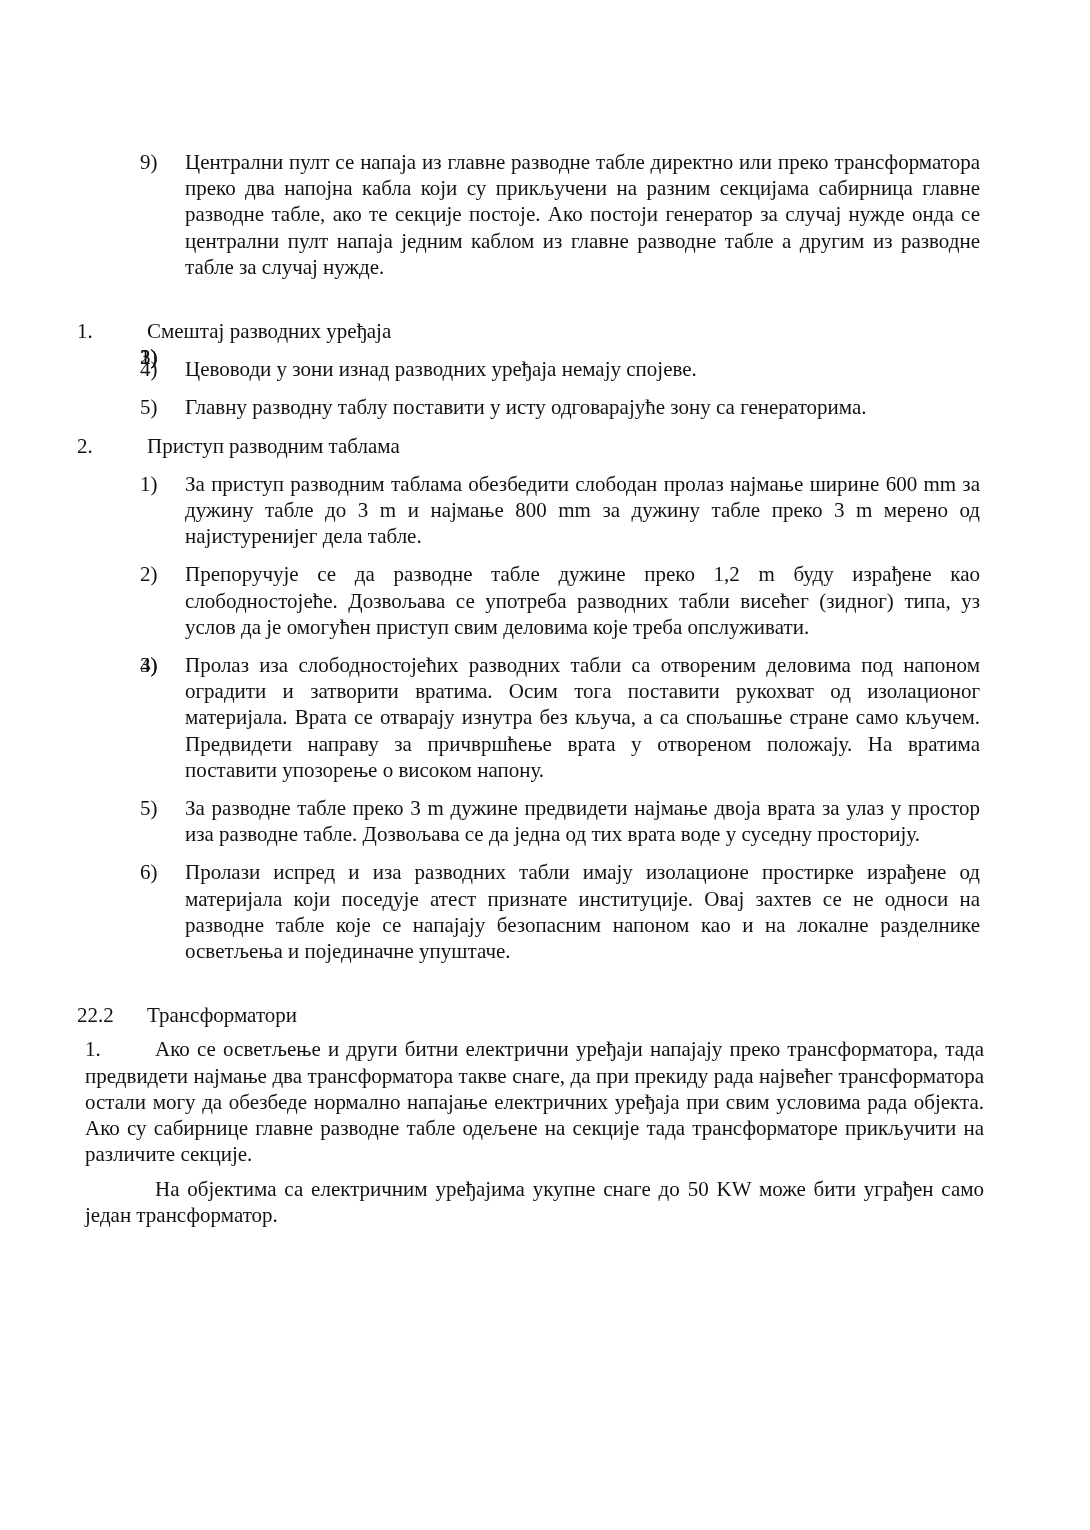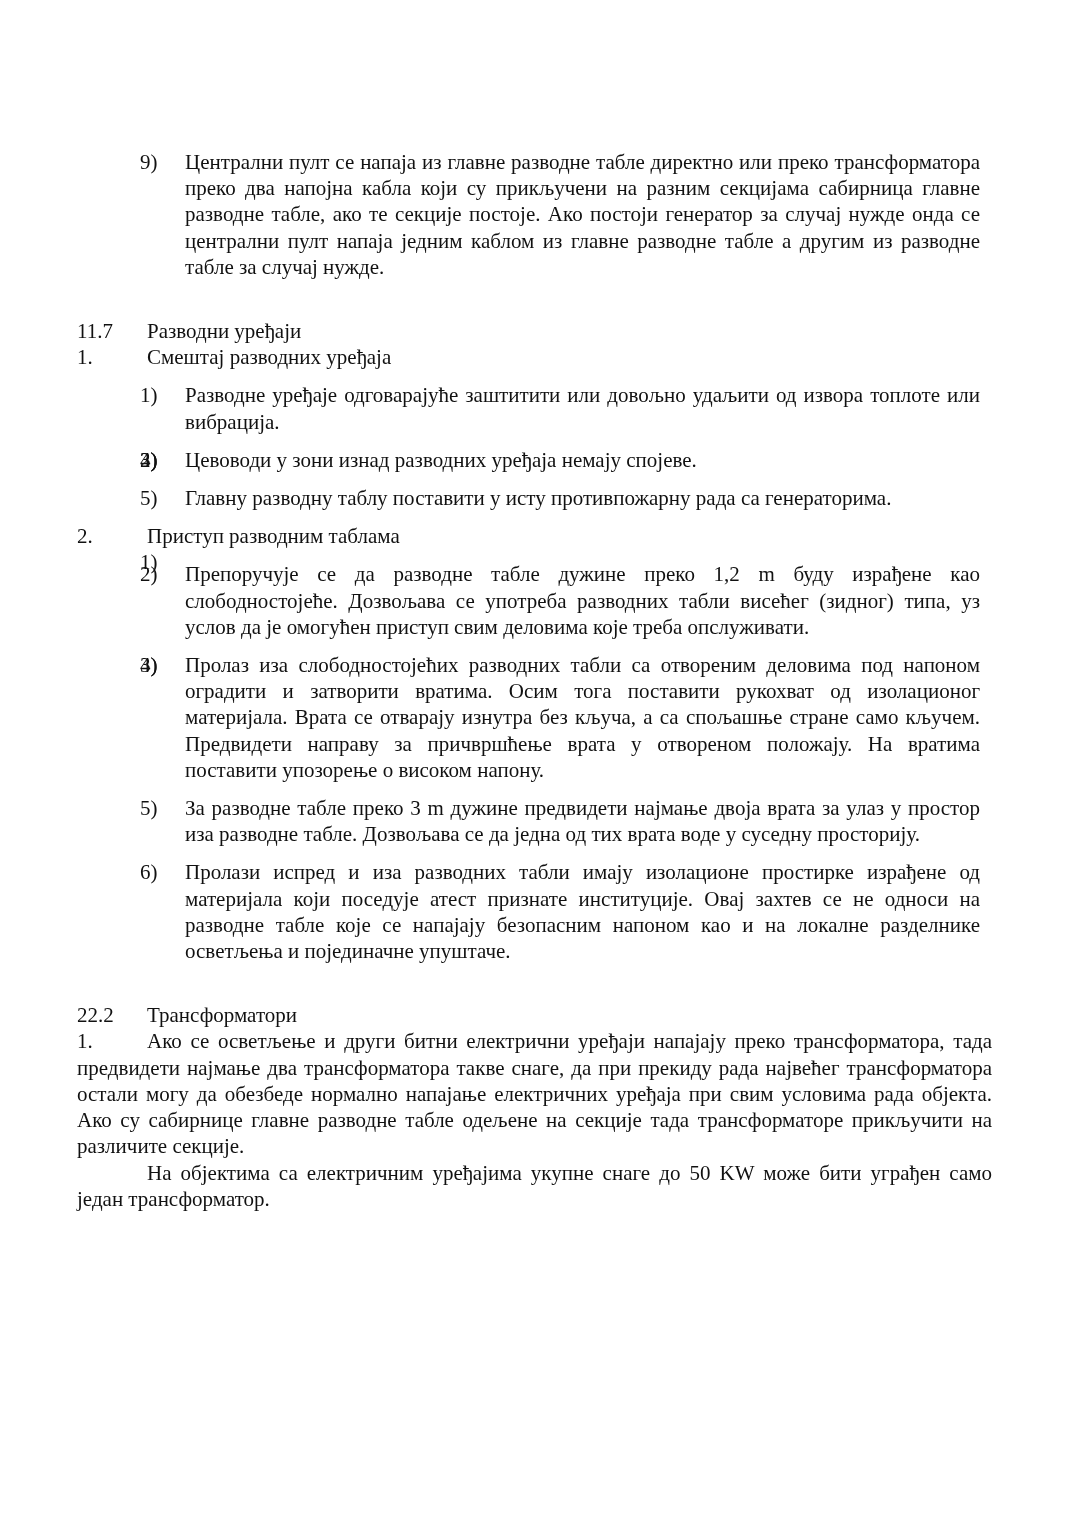--- a/index.html
+++ b/index.html
@@ -34,10 +34,6 @@
 
   <div class="gap"></div>
 
-  <div class="heading">
-    <span class="num">11.7</span>
-    <span>Разводни уређаји</span>
-  </div>
 
   <div class="sub">
     <span class="num">1.</span>

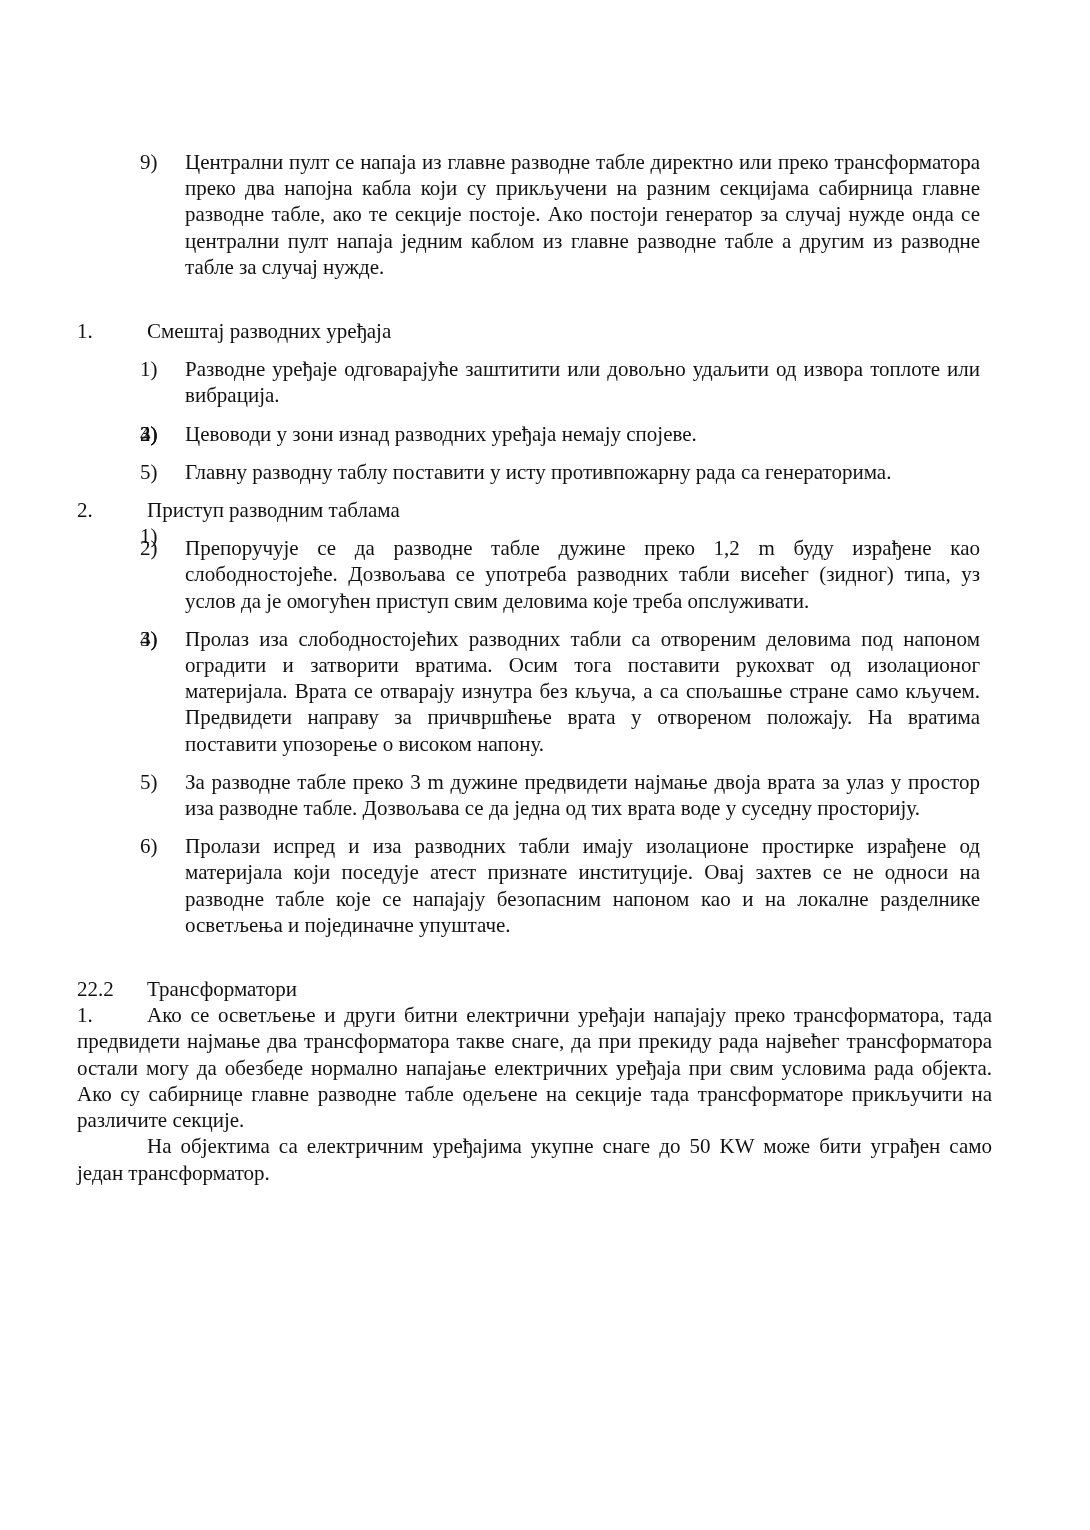--- a/index.html
+++ b/index.html
@@ -42,7 +42,6 @@
 
   <div class="item">
     <span class="num">1)</span>
-    <p>Разводне уређаје одговарајуће заштитити или довољно удаљити од извора топлоте или вибрација.</p>
   </div>
   <div class="item">
     <span class="num">2)</span>

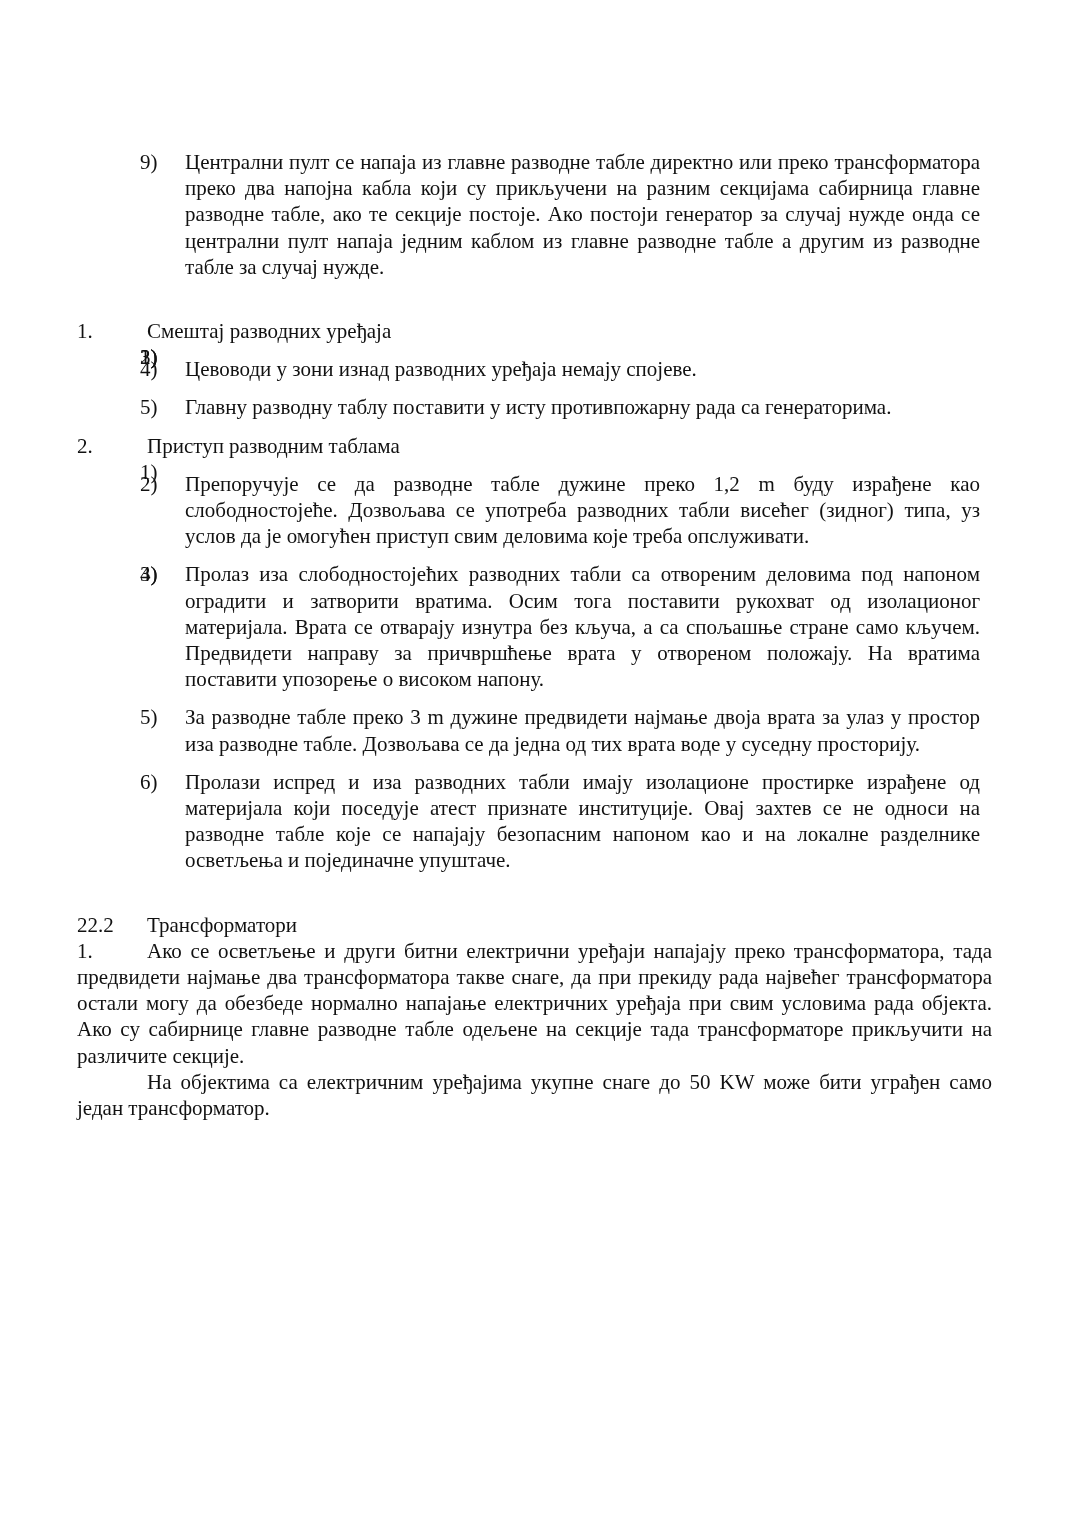--- a/index.html
+++ b/index.html
@@ -55,7 +55,7 @@
   </div>
   <div class="item">
     <span class="num">5)</span>
-    <p>Главну разводну таблу поставити у исту противпожарну рада са генераторима.</p>
+    <p>Главну разводну таблу поставити у исту одговарајуће зону са генераторима.</p>
   </div>
 
   <div class="sub">

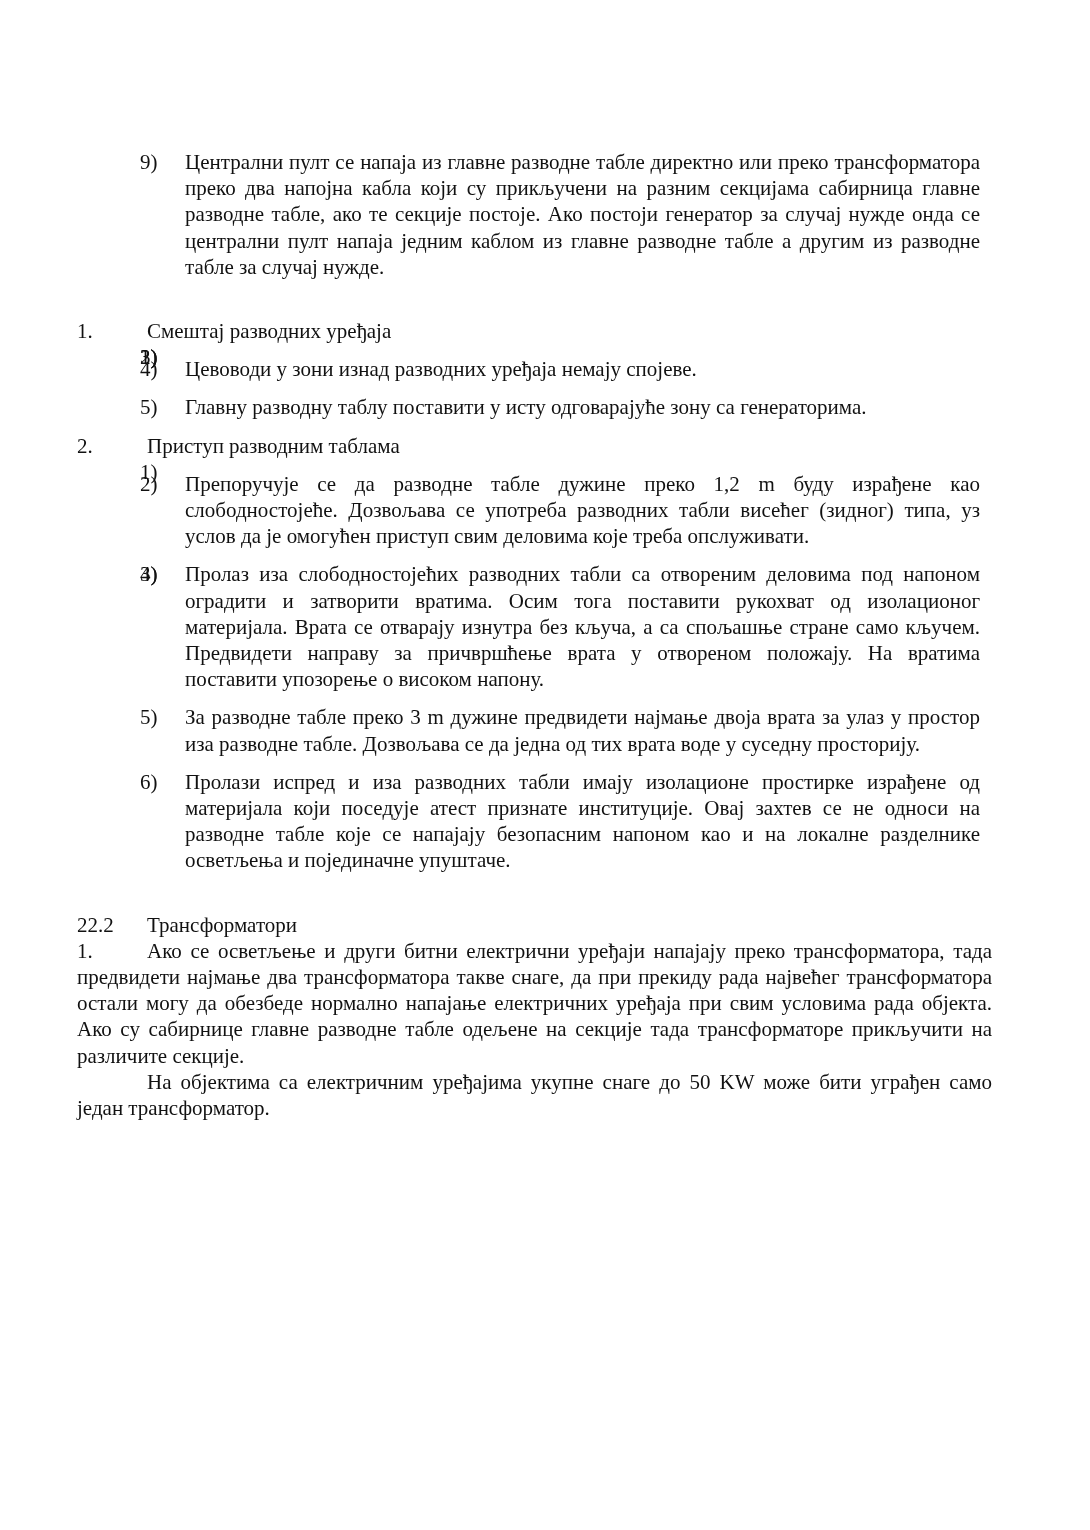--- a/index.html
+++ b/index.html
@@ -65,6 +65,7 @@
 
   <div class="item">
     <span class="num">1)</span>
+    <p>За приступ разводним таблама обезбедити слободан пролаз најмање ширине 600 mm за дужину табле до 3 m и најмање 800 mm за дужину табле преко 3 m мерено од најистуренијег дела табле.</p>
   </div>
   <div class="item">
     <span class="num">2)</span>

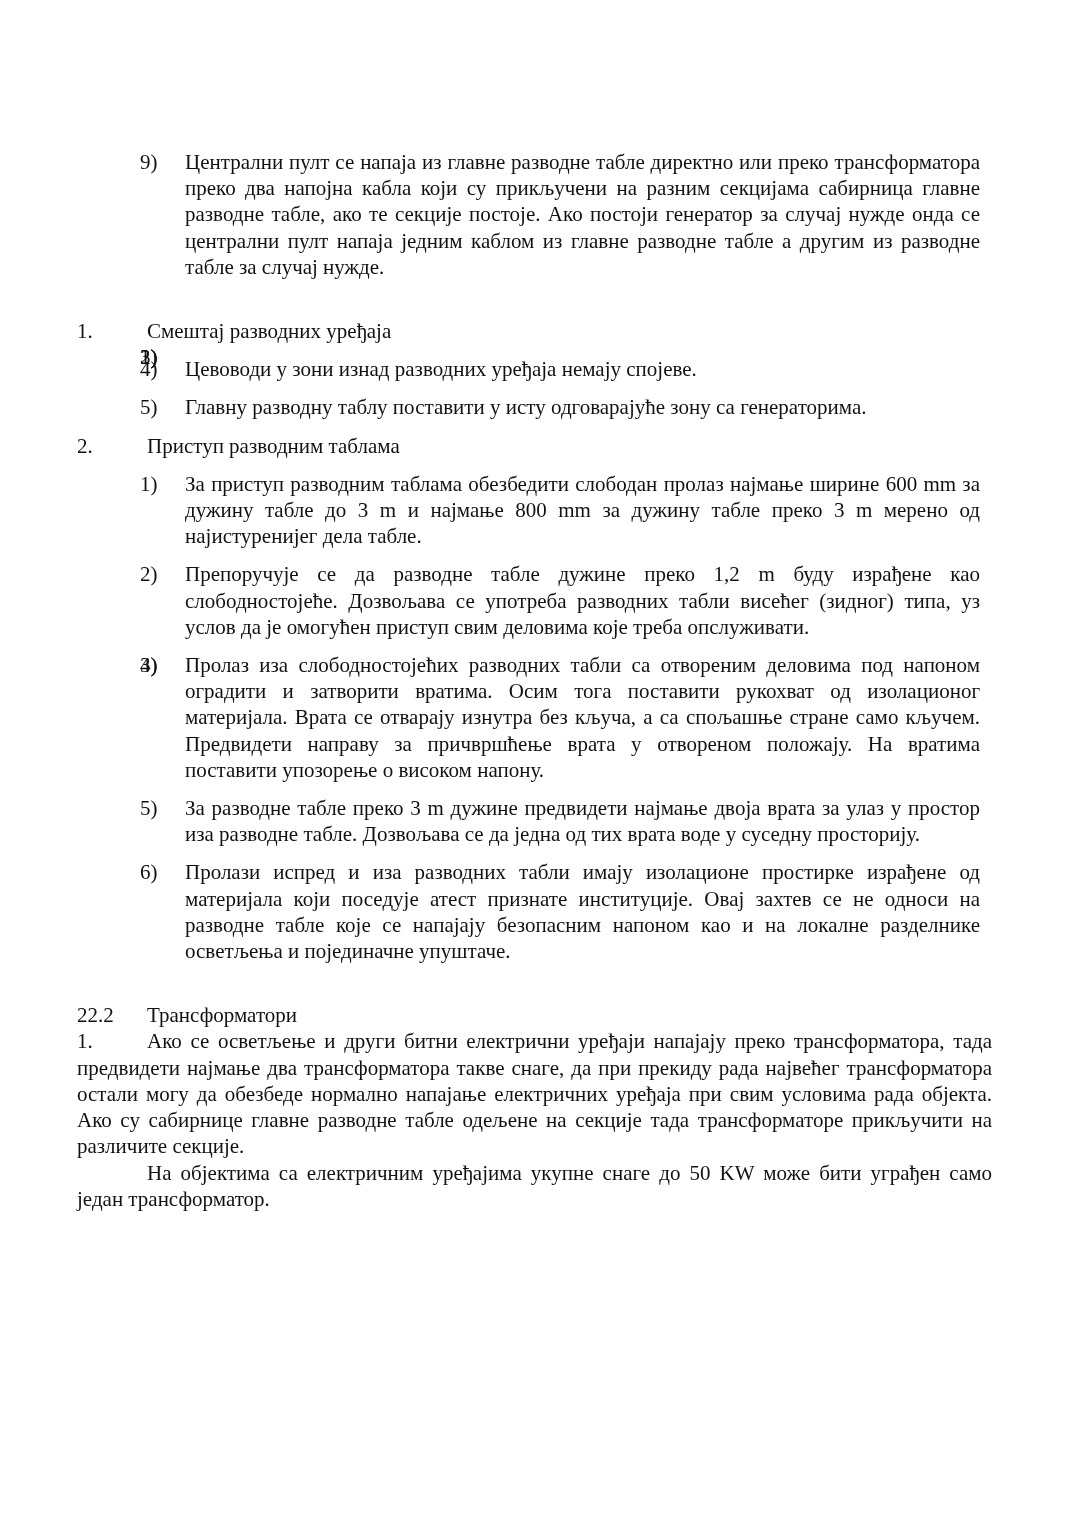--- a/index.html
+++ b/index.html
@@ -17,7 +17,7 @@
     .sub { position: relative; padding-left: 70px; }
     .sub .num { position: absolute; left: 0; top: 0; }
     .gap { height: 26px; }
-    .para { text-align: justify; text-align-last: left; margin: 0; }
+    .para { text-align: justify; text-align-last: left; margin: 8px; }
     .para.first-indent { text-indent: 70px; }
     .para .lead-num { display: inline-block; width: 70px; text-indent: 0; }
     .tab10 { display: inline-block; width: 56px; }

